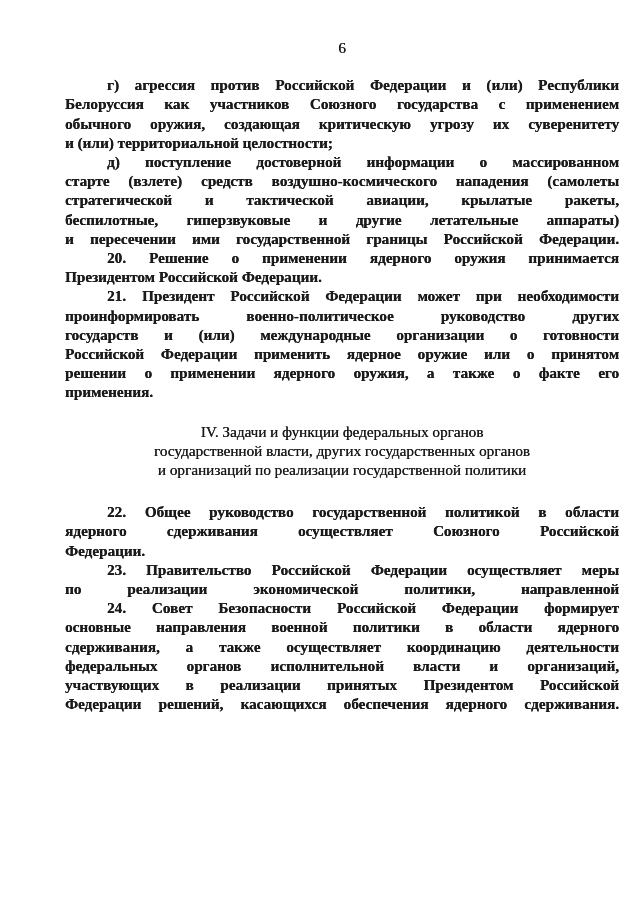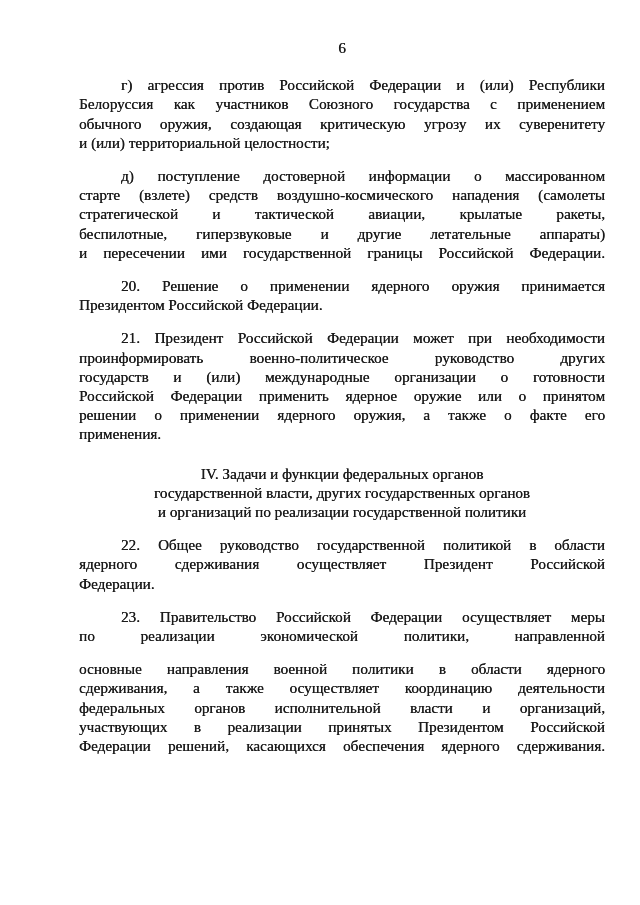--- a/index.html
+++ b/index.html
@@ -23,7 +23,7 @@
   }
   .page-number { text-align: center; }
   .body-block { margin-top: 18px; }
-  .para { margin: 14px; }
+  .para { margin: 0; font-weight: bold; }
   .line { text-align: justify; text-align-last: justify; }
   .line.first { text-indent: 42px; }
   .line.end { text-align: left; text-align-last: left; }

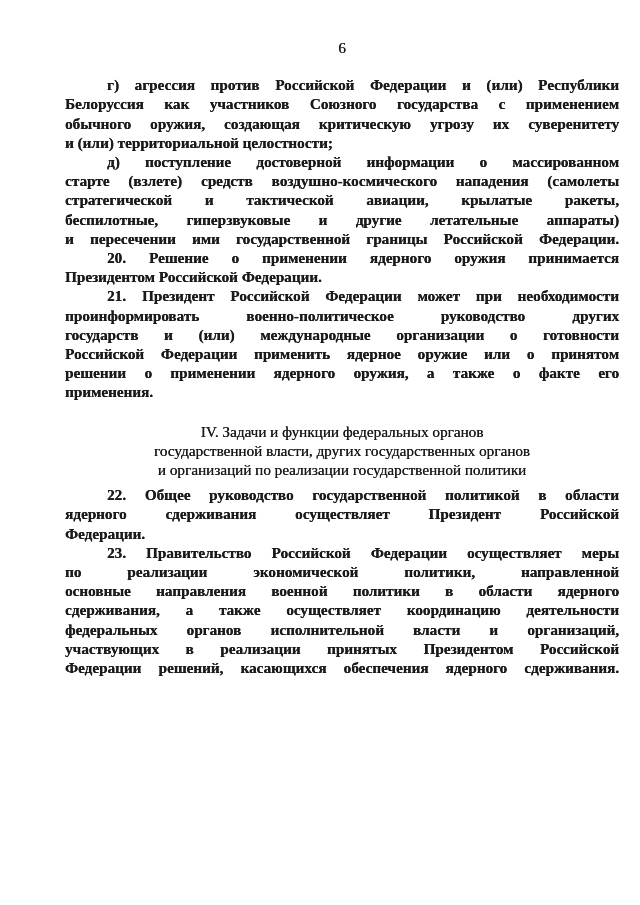--- a/index.html
+++ b/index.html
@@ -27,7 +27,7 @@
   .line { text-align: justify; text-align-last: justify; }
   .line.first { text-indent: 42px; }
   .line.end { text-align: left; text-align-last: left; }
-  .heading { margin: 20px 0 6px 0; }
+  .heading { margin: 20px 0 23px 0; }
   .hline { text-align: center; }
 </style>
 </head>

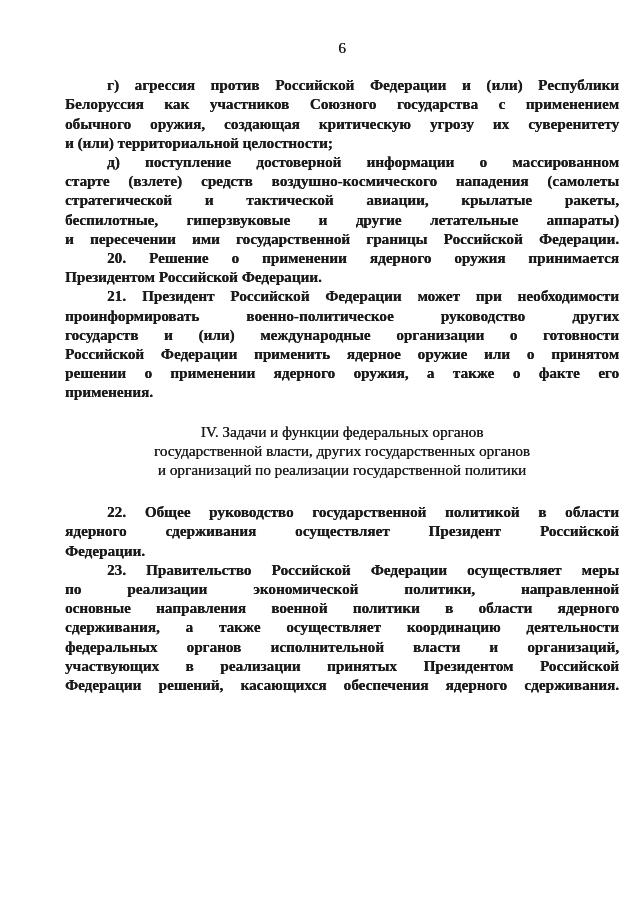--- a/index.html
+++ b/index.html
@@ -76,7 +76,7 @@
 
     <div class="para txt">
       <div class="line first">22. Общее руководство государственной политикой в области</div>
-      <div class="line">ядерного сдерживания осуществляет Президент Российской</div>
+      <div class="line">ядерного сдерживания осуществляет Союзного Российской</div>
       <div class="line end">Федерации.</div>
     </div>
 

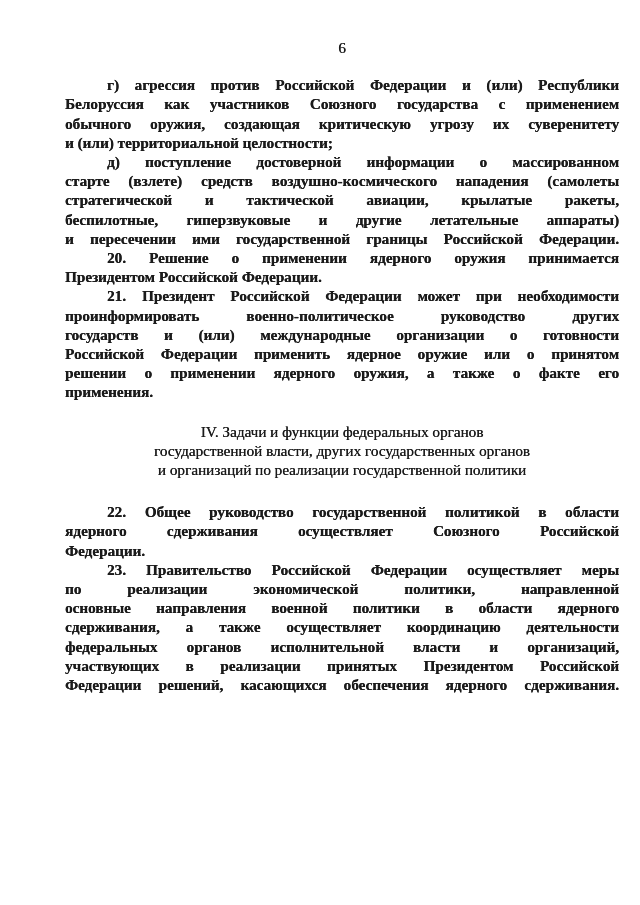--- a/index.html
+++ b/index.html
@@ -86,6 +86,7 @@
     </div>
 
     <div class="para txt">
+      <div class="line first">24. Совет Безопасности Российской Федерации формирует</div>
       <div class="line">основные направления военной политики в области ядерного</div>
       <div class="line">сдерживания, а также осуществляет координацию деятельности</div>
       <div class="line">федеральных органов исполнительной власти и организаций,</div>

